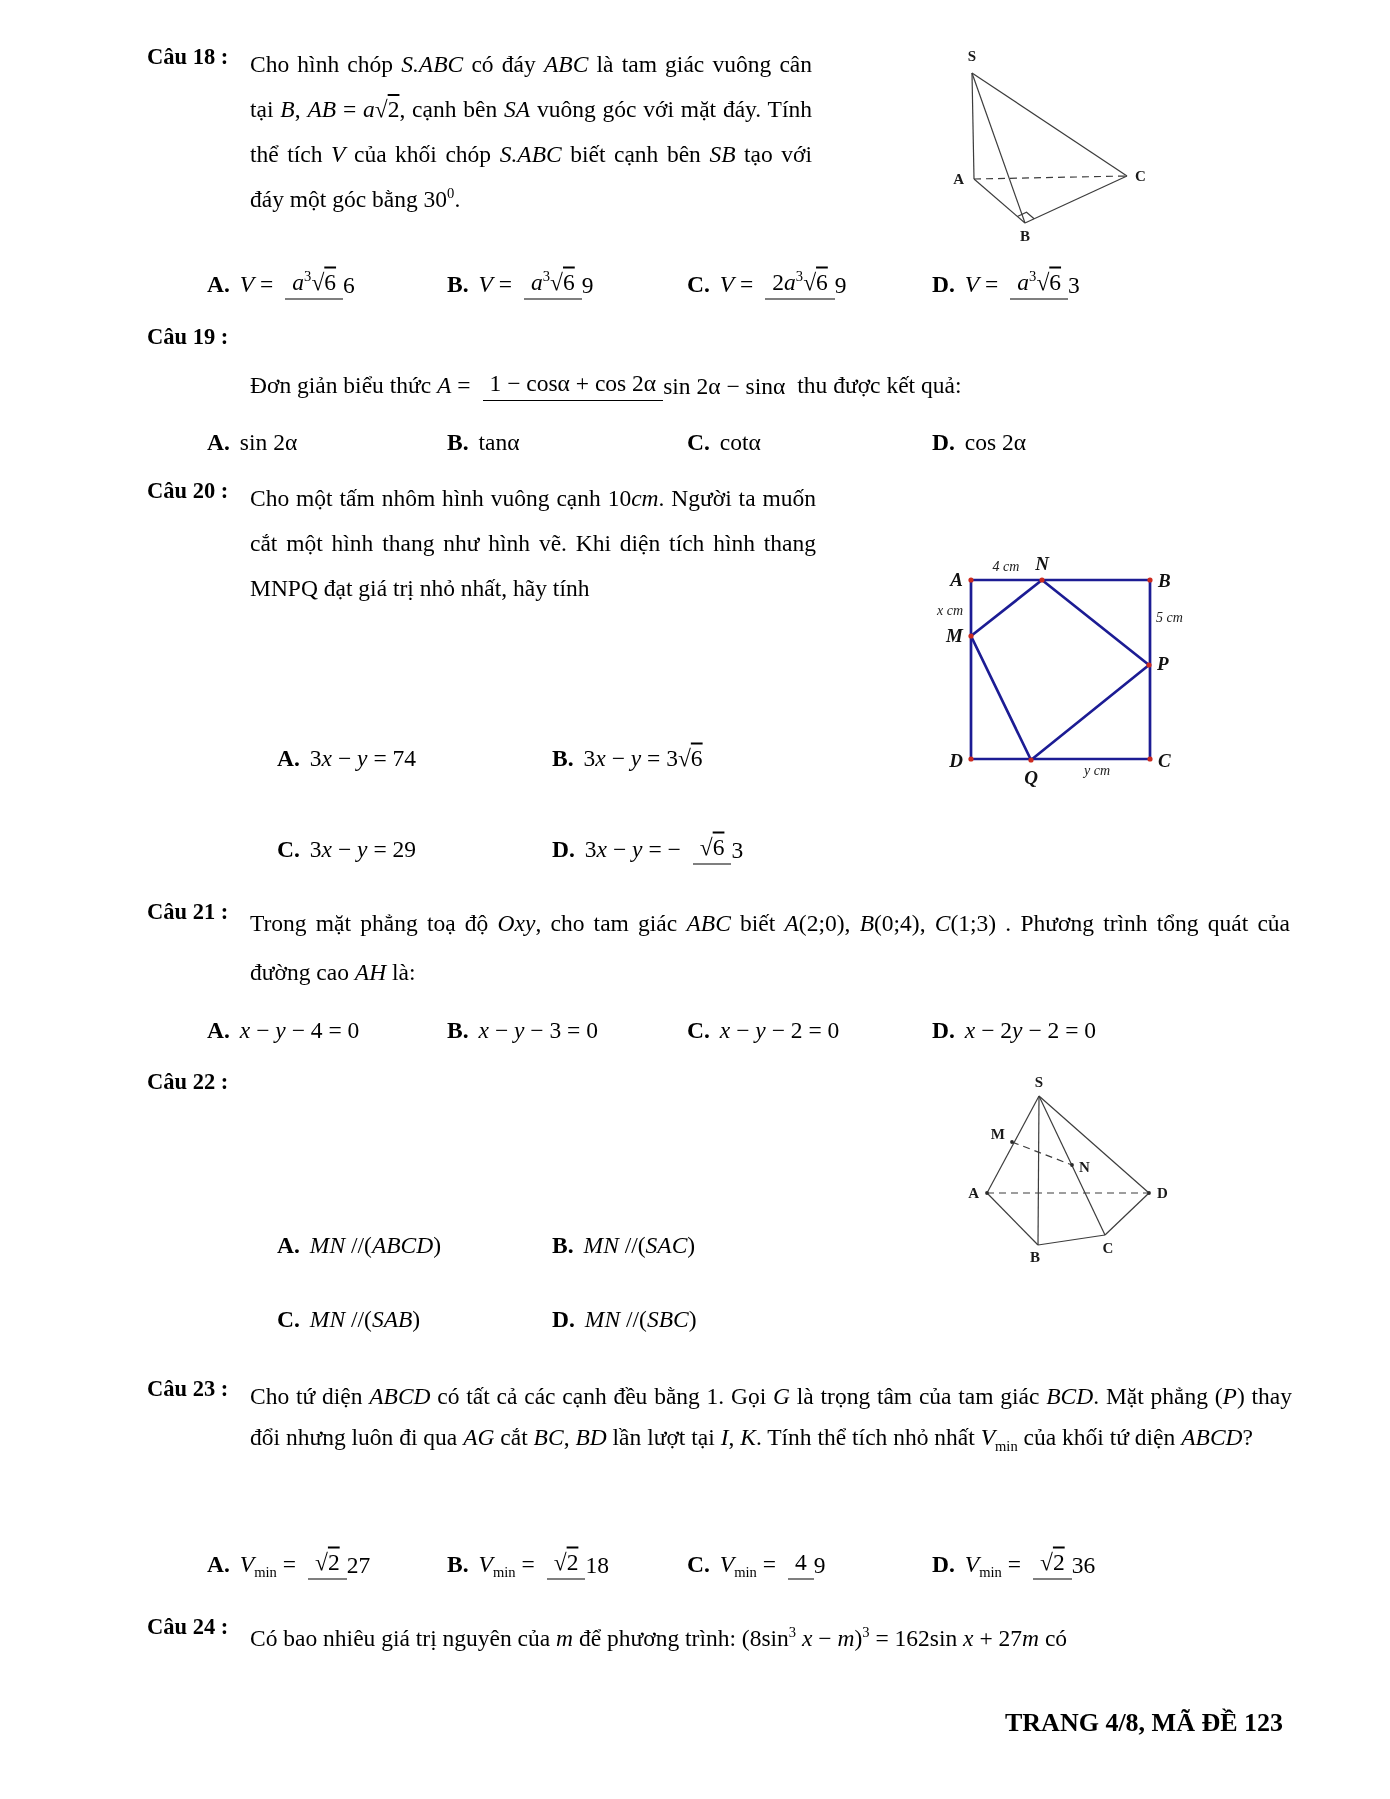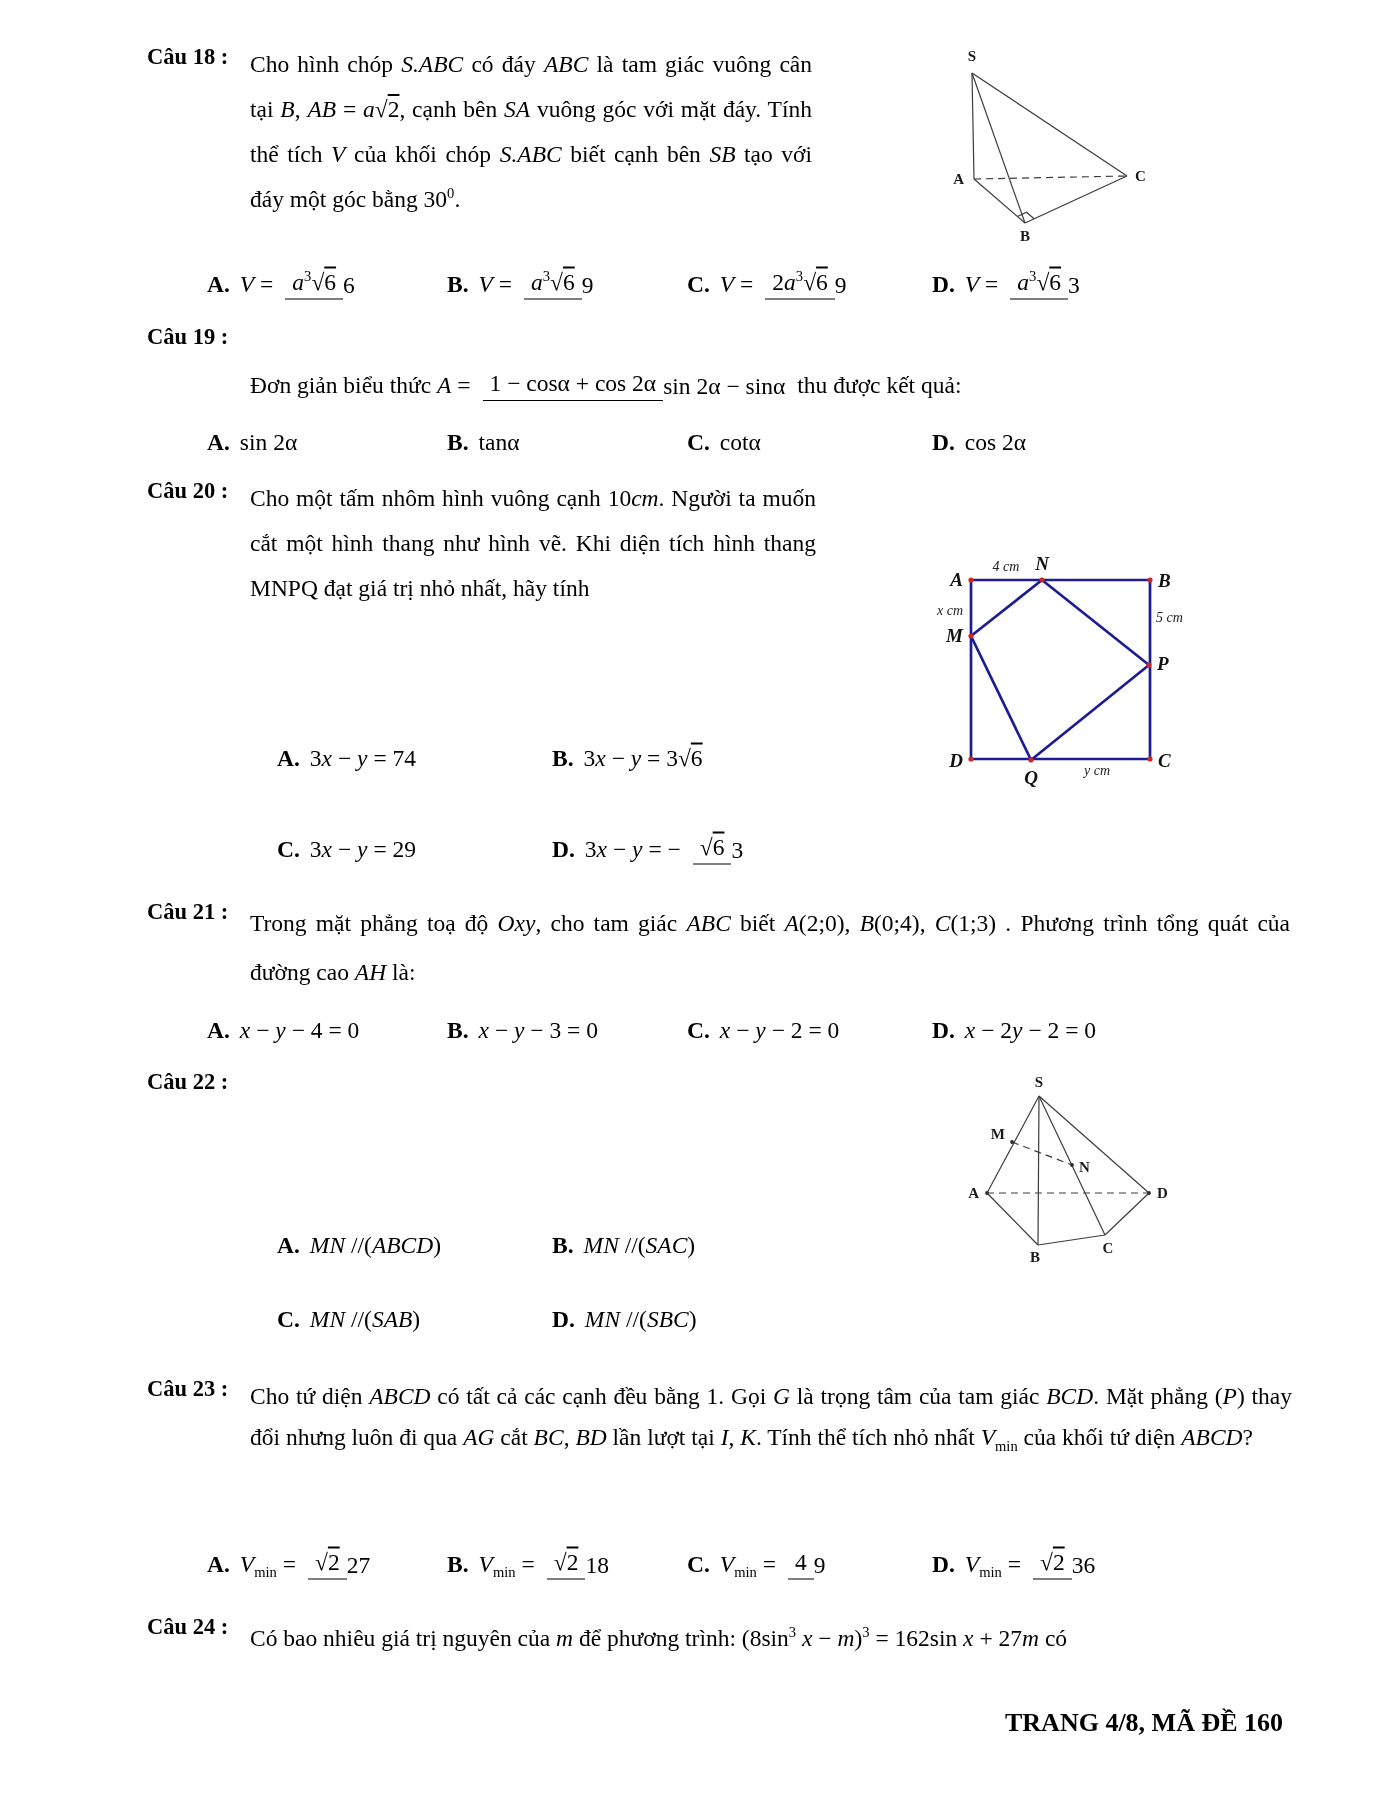--- a/index.html
+++ b/index.html
@@ -280,7 +280,7 @@
   <div class="qlabel" style="top:1614px">Câu 24 :</div>
   <div class="qtext" style="left:228px;top:1616px;width:1070px;text-align:left">Có bao nhiêu giá trị nguyên của <i>m</i> để phương trình: (8sin<sup>3</sup> <i>x</i> − <i>m</i>)<sup>3</sup> = 162sin <i>x</i> + 27<i>m</i>  có</div>
 
-  <div class="footer" style="left:983px;top:1708px">TRANG 4/8, MÃ ĐỀ 160</div>
+  <div class="footer" style="left:983px;top:1708px">TRANG 4/8, MÃ ĐỀ 123</div>
 
 </div>
 

